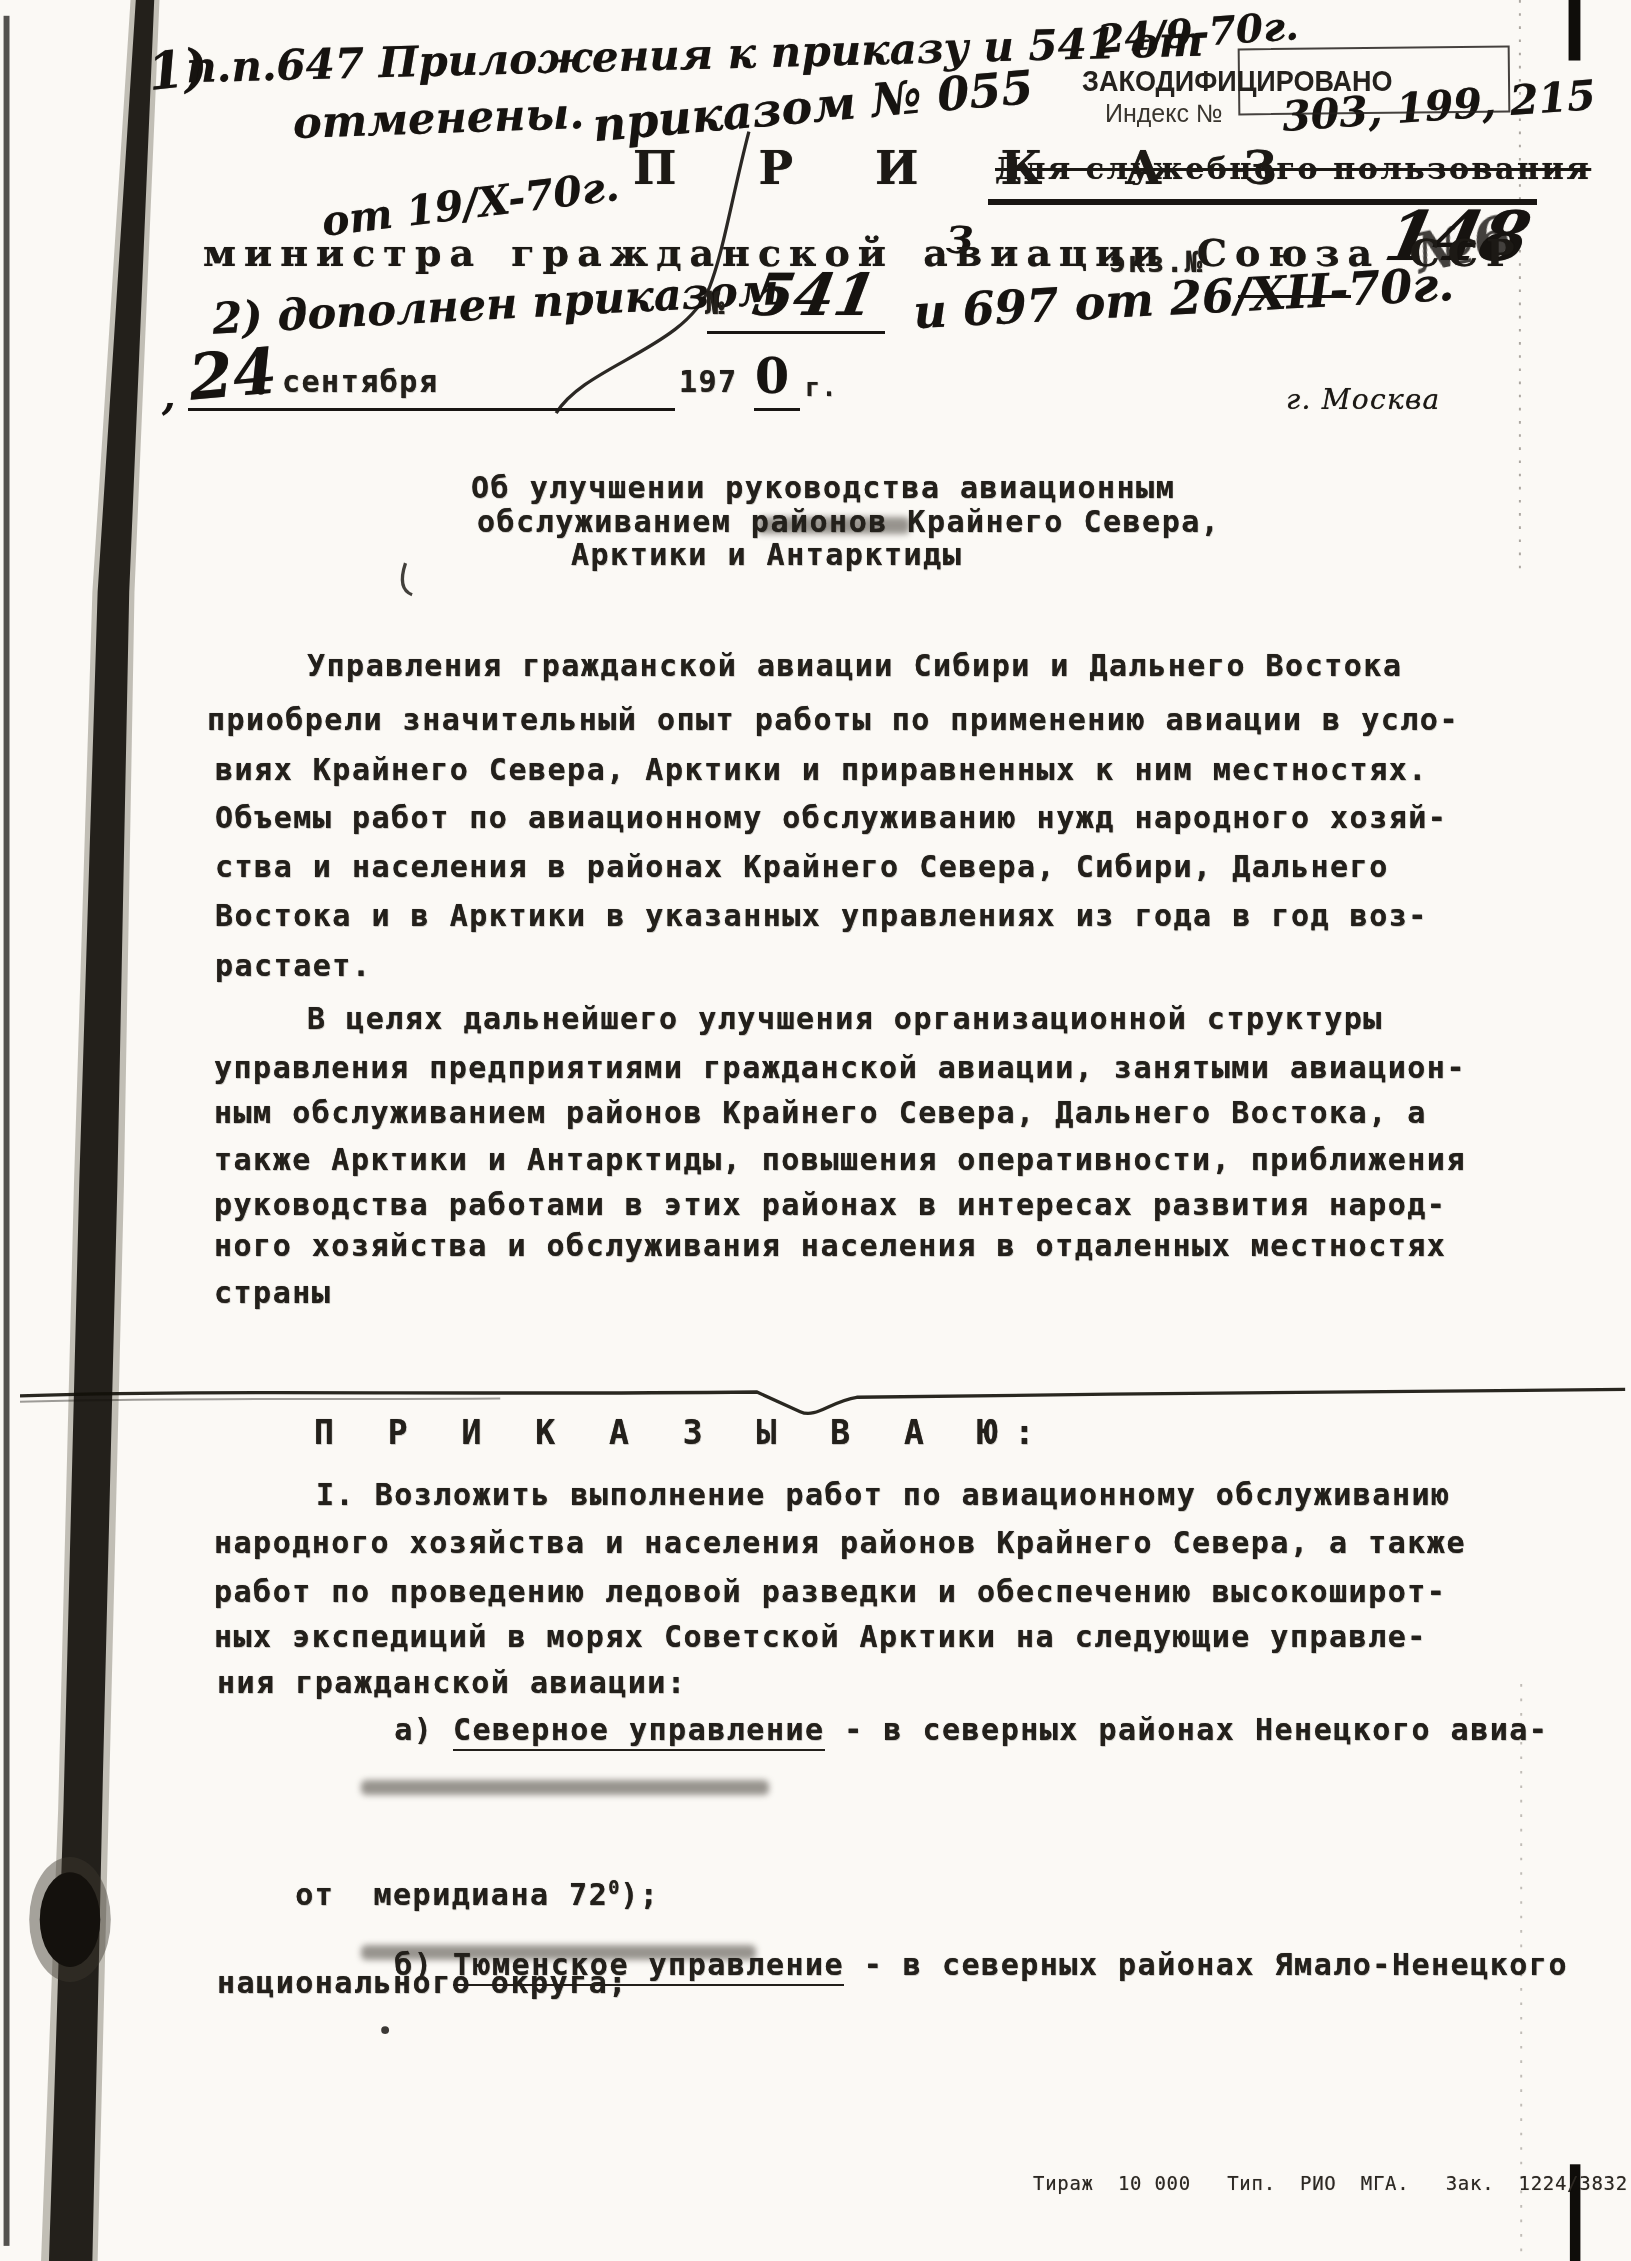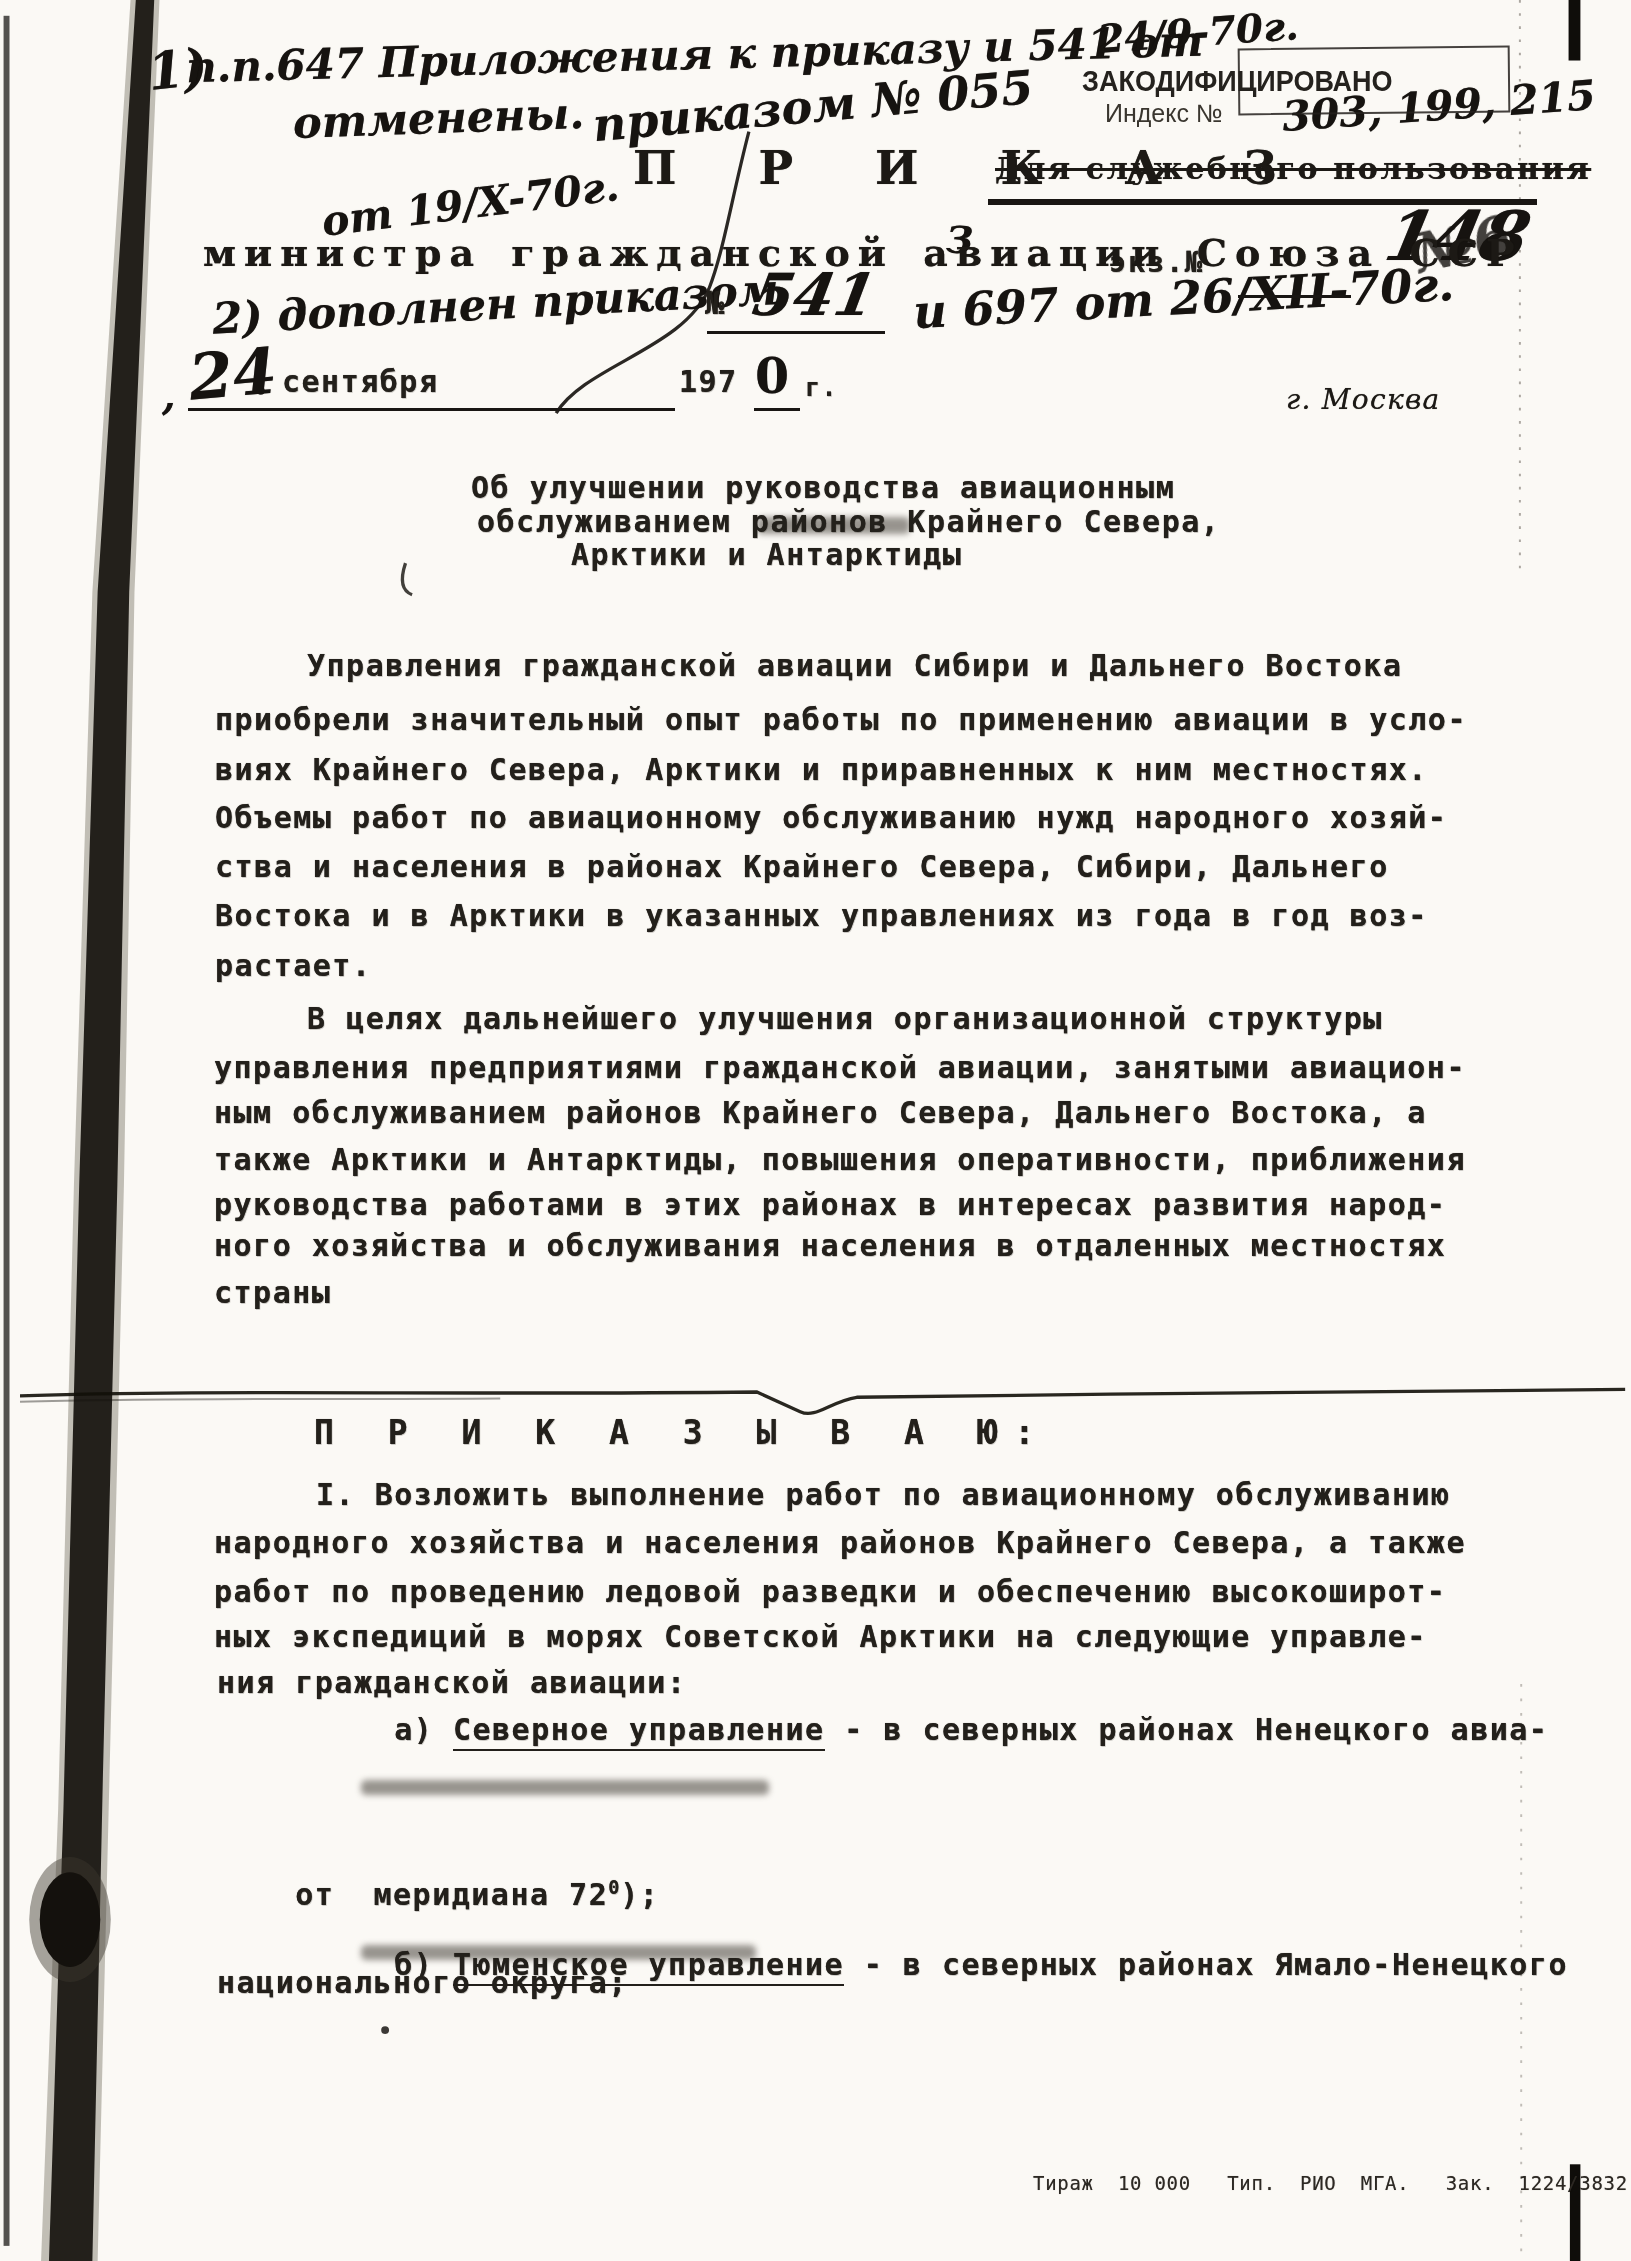--- a/index.html
+++ b/index.html
@@ -104,7 +104,7 @@
   <div class="abs tw" style="left:571px;top:538px;">Арктики и Антарктиды</div>
 
   <div class="abs tw" style="left:307px;top:649px;">Управления гражданской авиации Сибири и Дальнего Востока</div>
-  <div class="abs tw" style="left:215px;top:703px;">приобрели значительный опыт работы по применению авиации в усло-</div>
+  <div class="abs tw" style="left:207px;top:703px;">приобрели значительный опыт работы по применению авиации в усло-</div>
   <div class="abs tw" style="left:215px;top:753px;">виях Крайнего Севера, Арктики и приравненных к ним местностях.</div>
   <div class="abs tw" style="left:215px;top:801px;">Объемы работ по авиационному обслуживанию нужд народного хозяй-</div>
   <div class="abs tw" style="left:215px;top:850px;">ства и населения в районах Крайнего Севера, Сибири, Дальнего</div>

